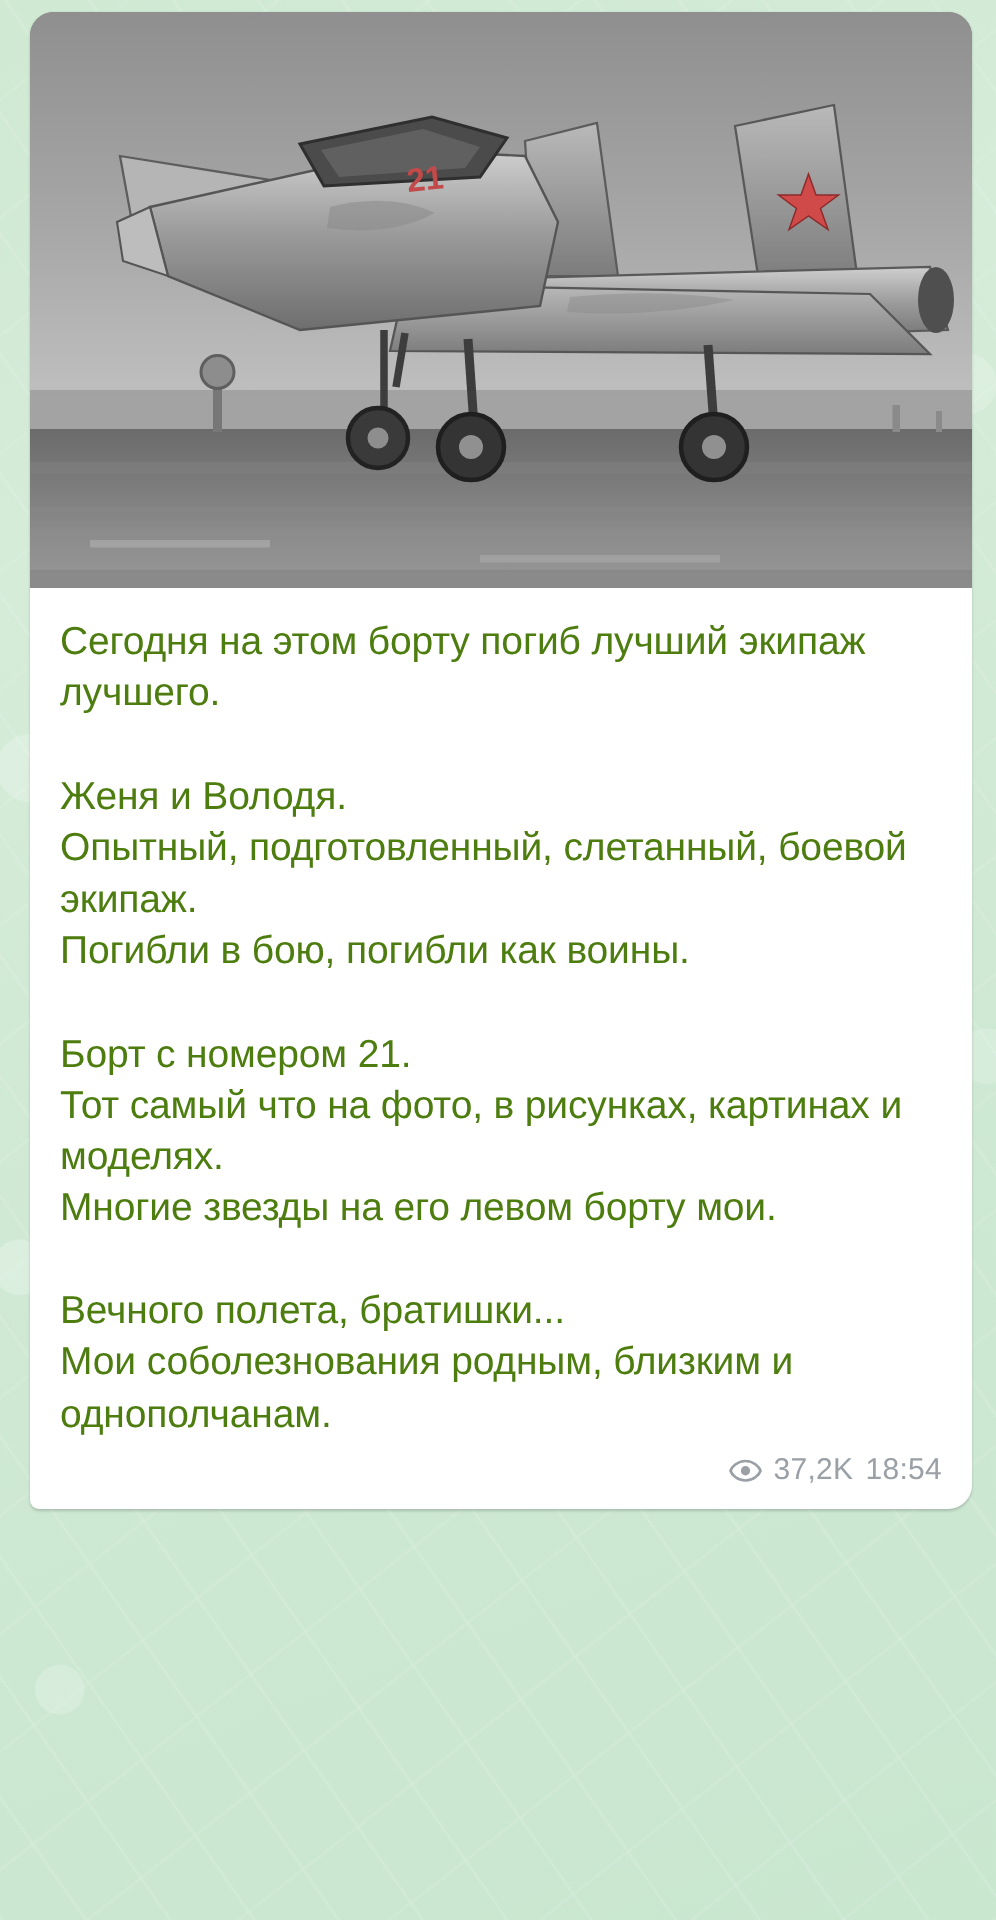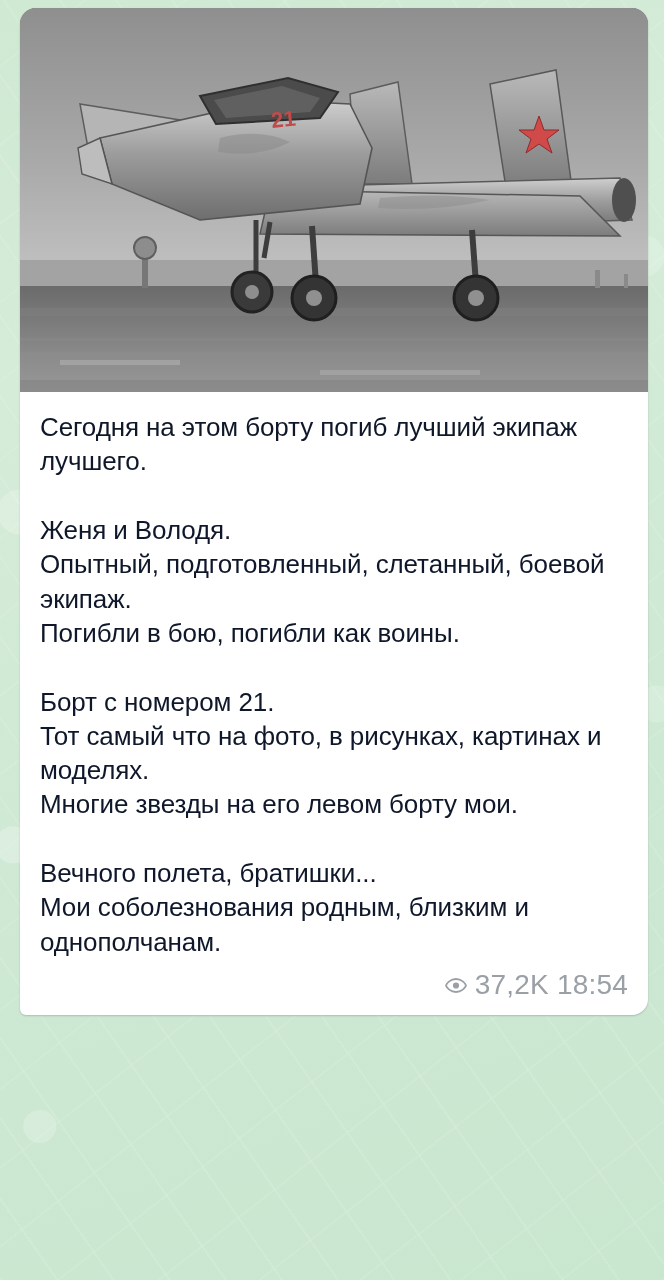--- a/index.html
+++ b/index.html
@@ -64,7 +64,7 @@
     padding: 18px 20px 8px 20px;
     font-size: 26px;
     line-height: 1.32;
-    color: #0f172a;
+    color: #4d7c0f;
     white-space: pre-wrap;
     word-wrap: break-word;
     letter-spacing: -0.1px;

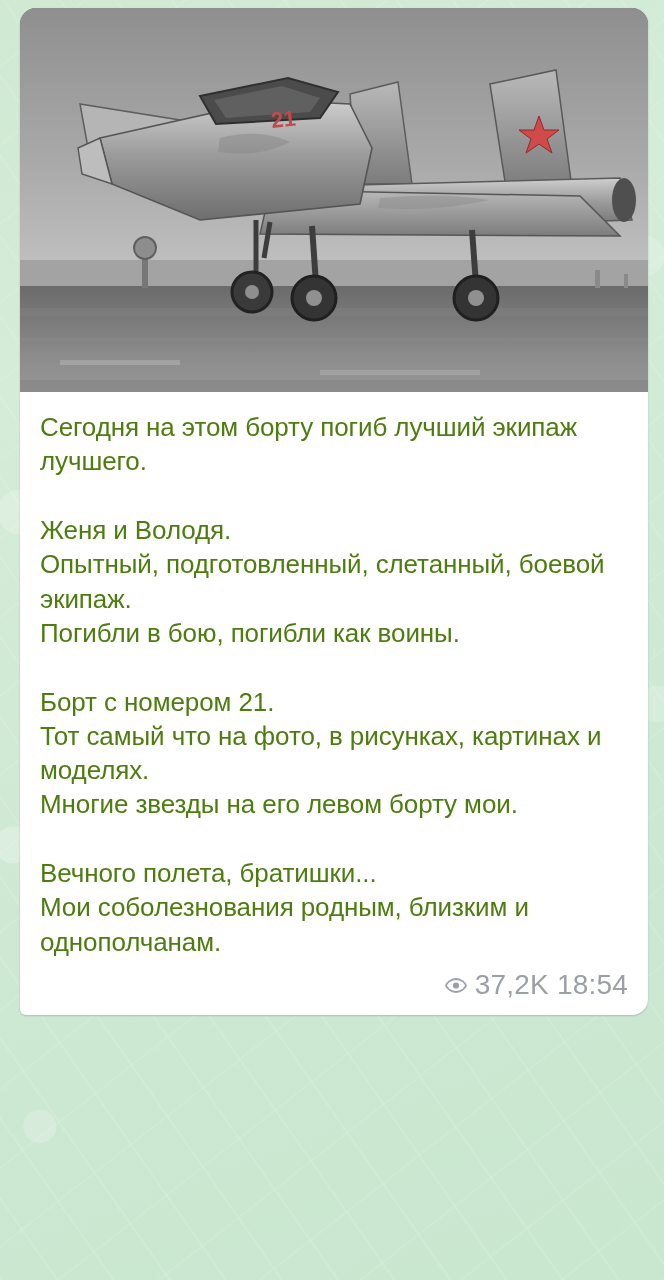--- a/index.html
+++ b/index.html
@@ -78,7 +78,7 @@
     gap: 8px;
     padding: 2px 20px 14px 20px;
     color: #9aa0a6;
-    font-size: 28px;
+    font-size: 20px;
   }
   #views-icon { display: inline-flex; align-items: center; }
   #views-count { letter-spacing: .2px; }

